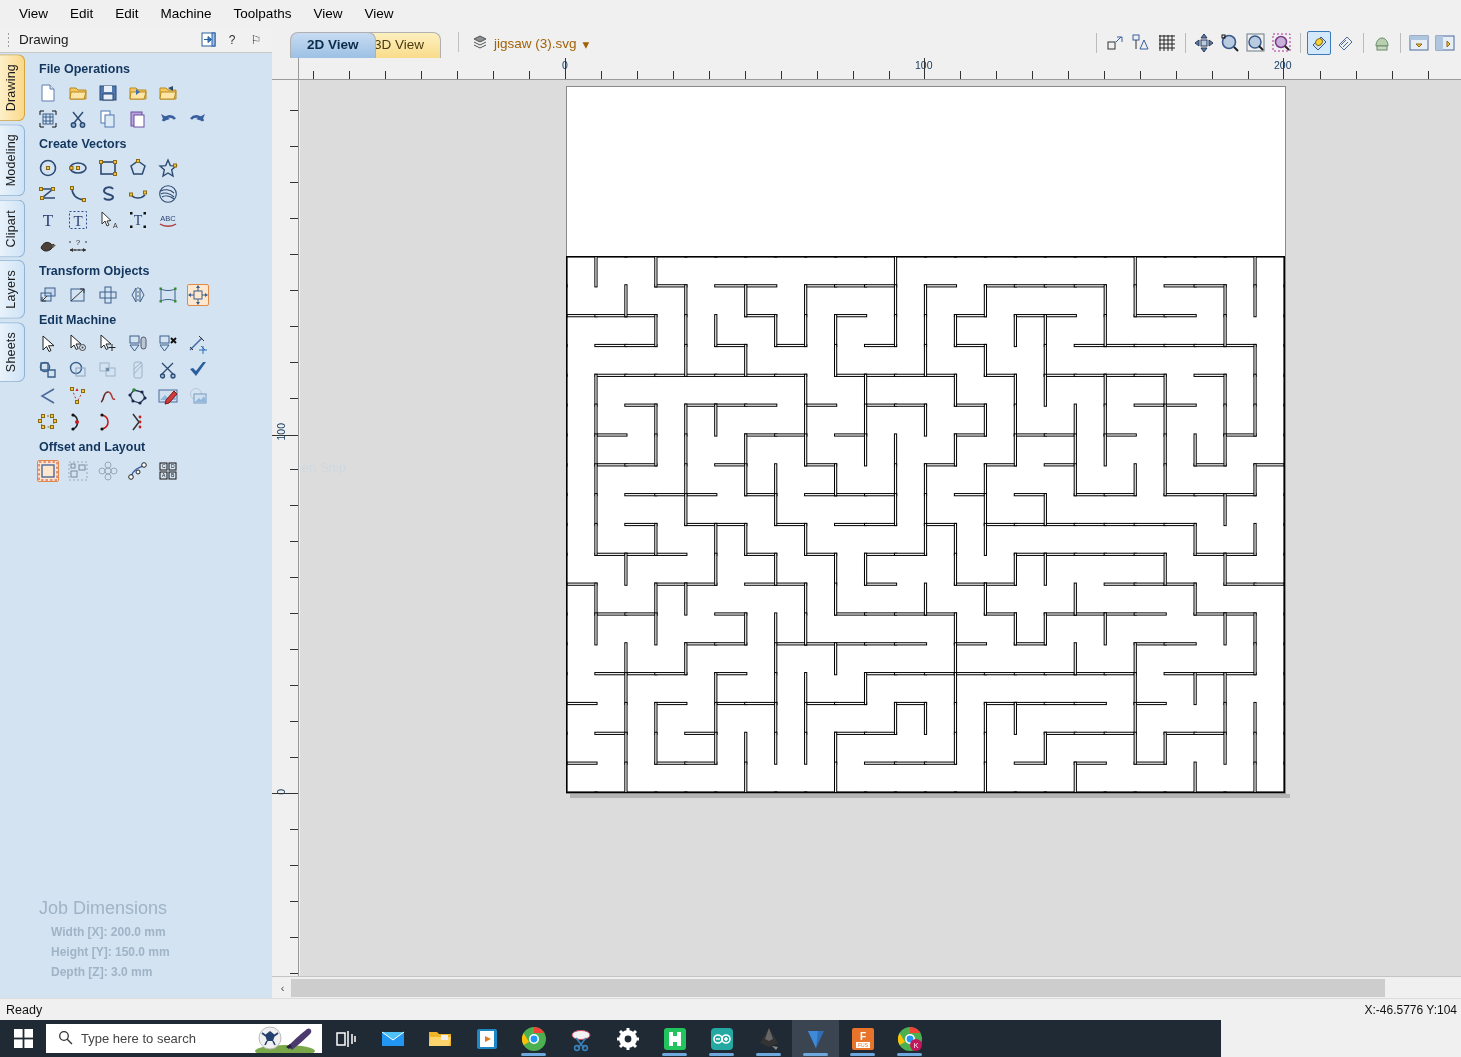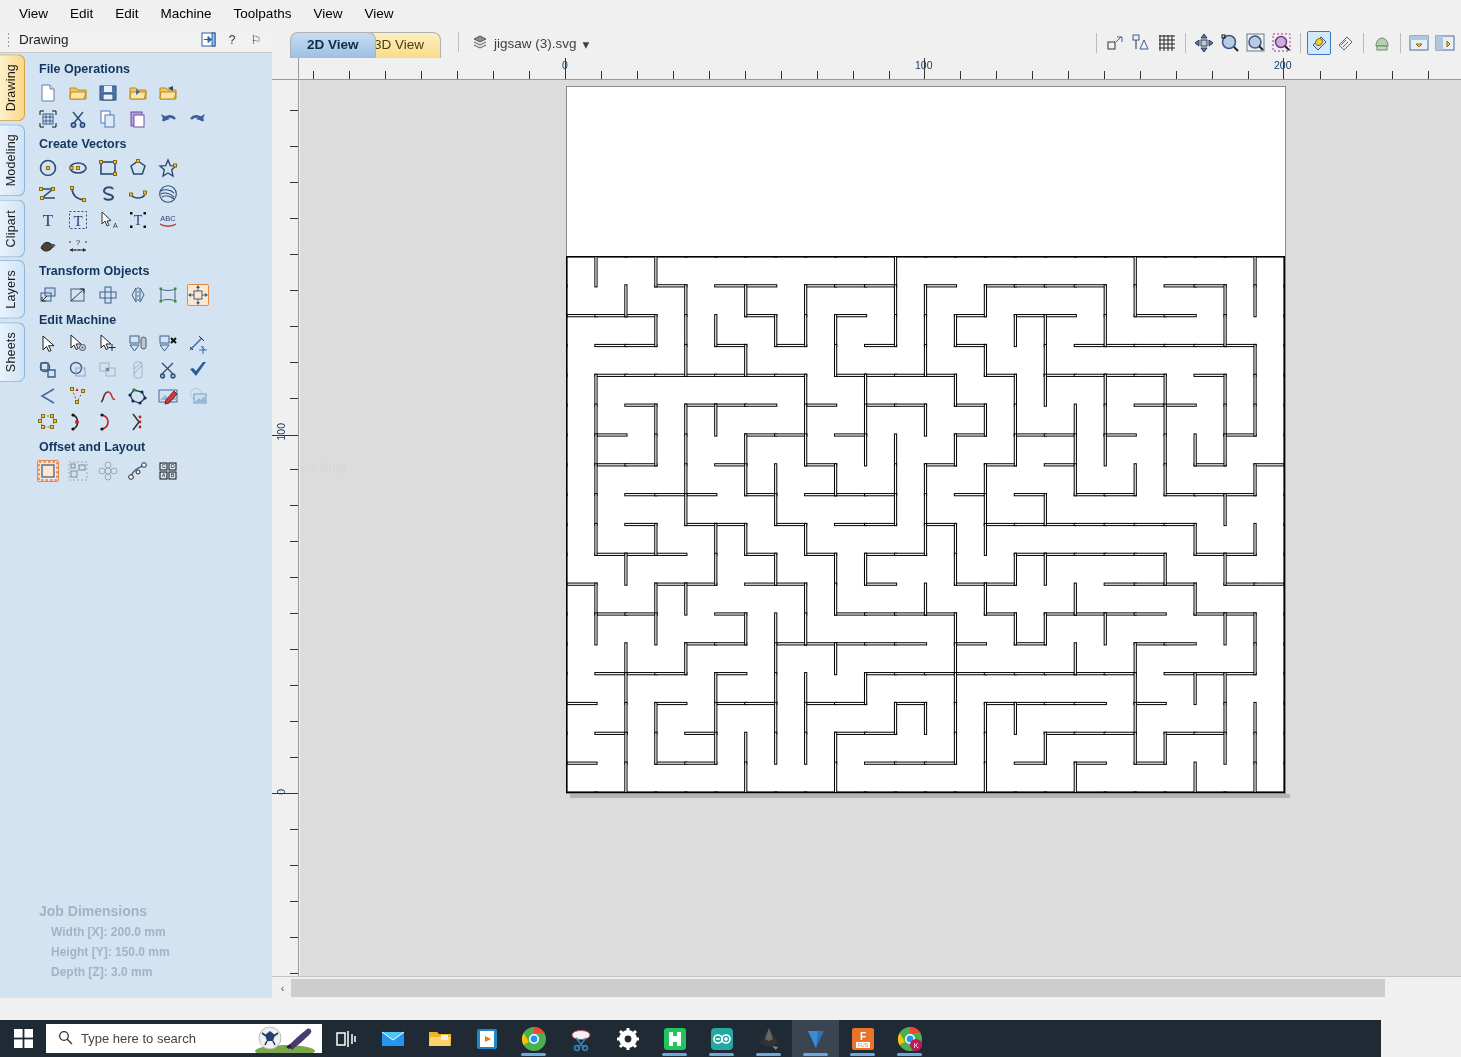--- a/index.html
+++ b/index.html
@@ -84,7 +84,7 @@
   .vtabtop.t3d { left: 85px; background: linear-gradient(to bottom, #fdf0c0, #f9dc8a); color: #4a3a10; z-index: 2; }
 
   .filename { position: absolute; left: 200px; top: 7px; display: flex; align-items: center; gap: 6px;
-    font-size: 13.5px; color: #404040; }
+    font-size: 13.5px; color: #a16207; }
   .filesep { position: absolute; left: 186px; top: 5px; width: 1px; height: 20px; background: #c0c0c0; }
 
   .toptools { position: absolute; right: 4px; top: 4px; display: flex; align-items: center; gap: 2px; }

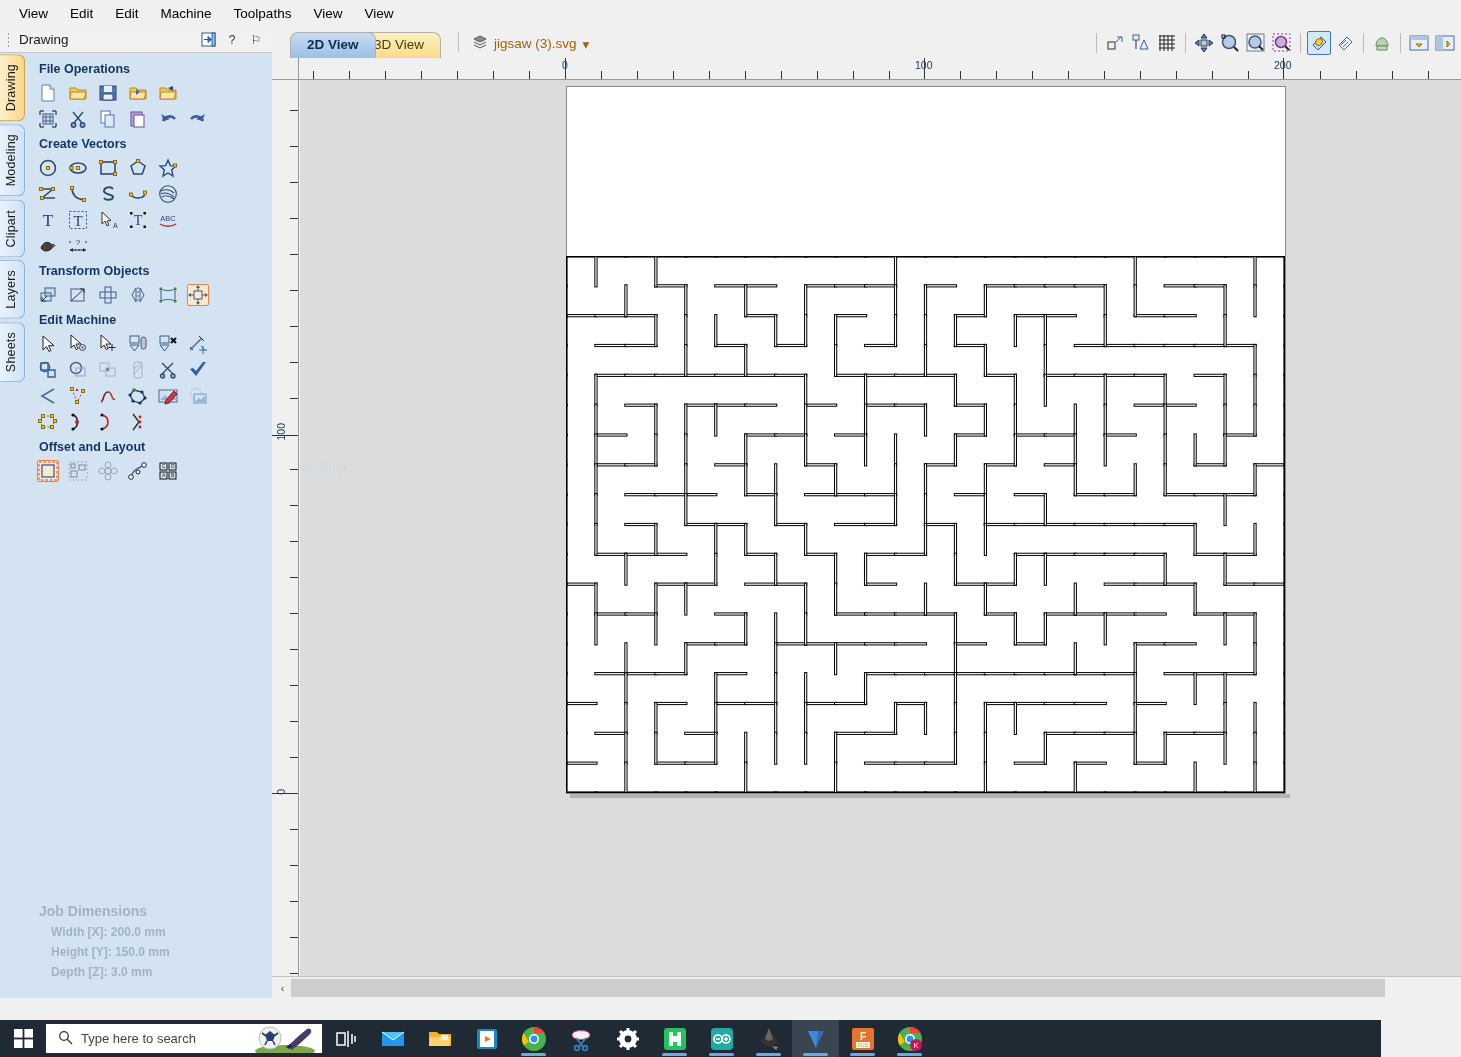--- a/index.html
+++ b/index.html
@@ -68,7 +68,7 @@
 
   .jobdims { position: absolute; left: 27px; bottom: 0; width: 245px;
     padding: 10px 12px 16px 12px; color: #9fb4c7; }
-  .jobdims .jd-h { font-weight: bold; font-size: 14px; margin-bottom: 3px; }
+  .jobdims .jd-h { font-weight: normal; font-size: 18px; margin-bottom: 3px; }
   .jobdims .jd-r { font-size: 12px; margin-left: 12px; line-height: 20px; font-weight: bold; }
 
   

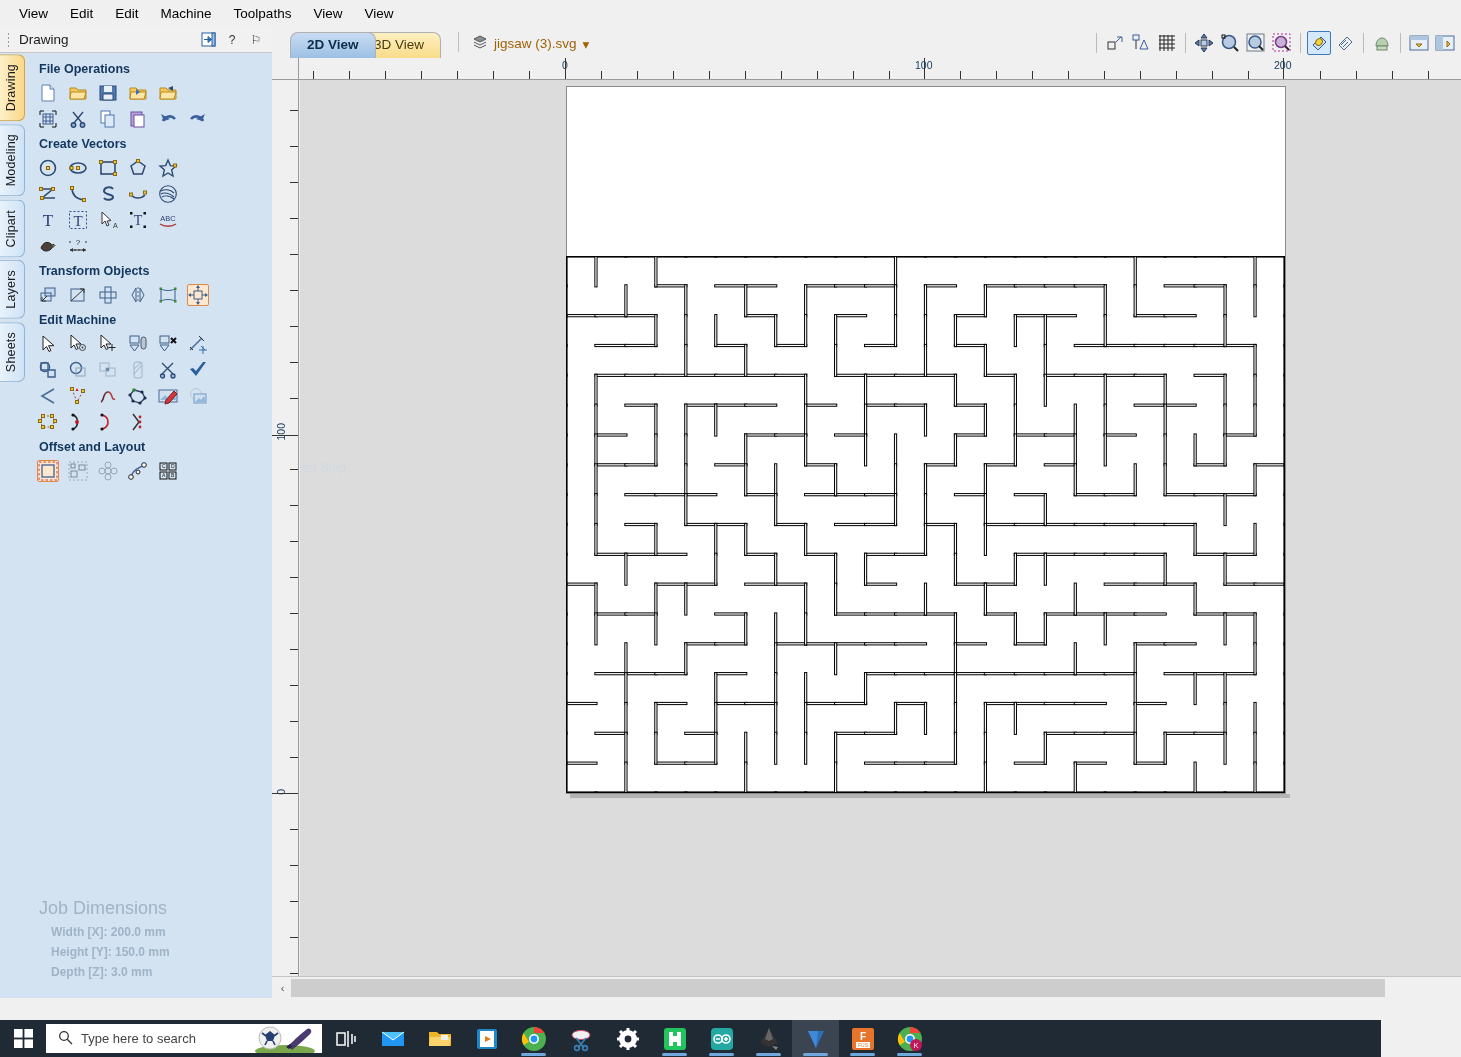--- a/index.html
+++ b/index.html
@@ -1338,6 +1338,10 @@
     </div>
   </div>
 
+  <div class="statusbar">
+    <div class="st-ready">Ready</div>
+    <div class="st-coord">X:-46.5776 Y:104</div>
+  </div>
 
   <div class="taskbar">
     <div class="startbtn">

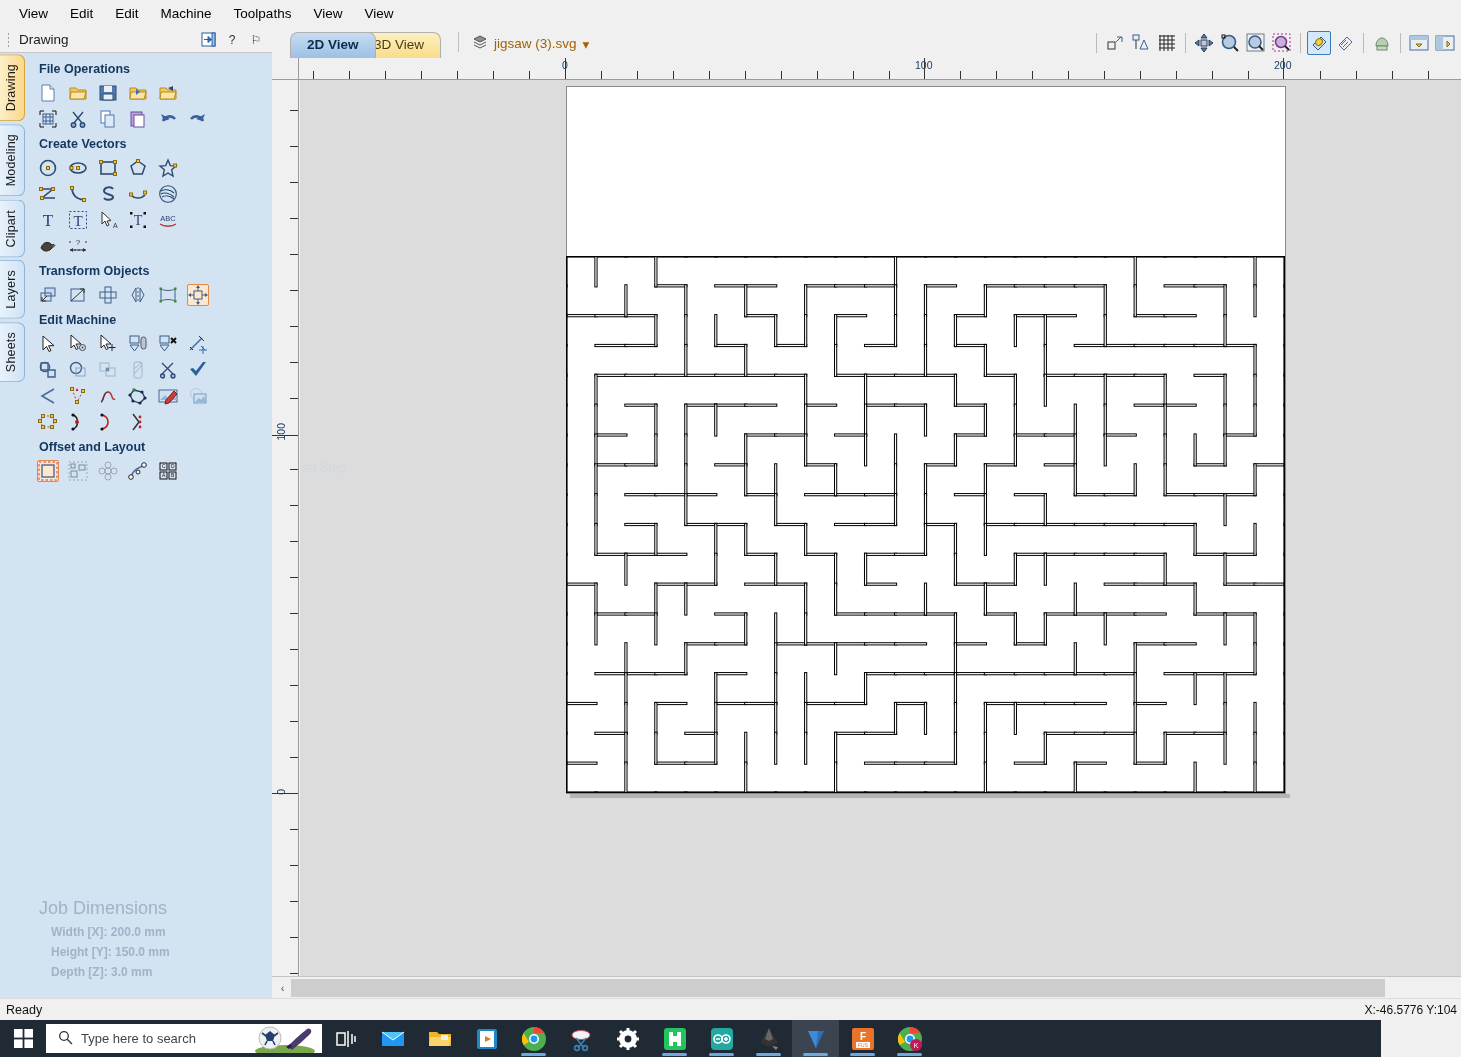--- a/index.html
+++ b/index.html
@@ -124,7 +124,7 @@
   .statusbar .st-coord { position: absolute; right: 4px; font-size: 12px; color: #111; }
 
   
-  .taskbar { position: absolute; left: 0; top: 1020px; width: 1381px; height: 37px; background: #1f2a35;
+  .taskbar { position: absolute; left: 0; top: 1020px; width: 1221px; height: 37px; background: #1f2a35;
     display: flex; align-items: center; }
   .startbtn { width: 46px; height: 37px; display: flex; align-items: center; justify-content: center; cursor: pointer; }
   .searchbox { width: 276px; height: 29px; background: #fff; display: flex; align-items: center;

